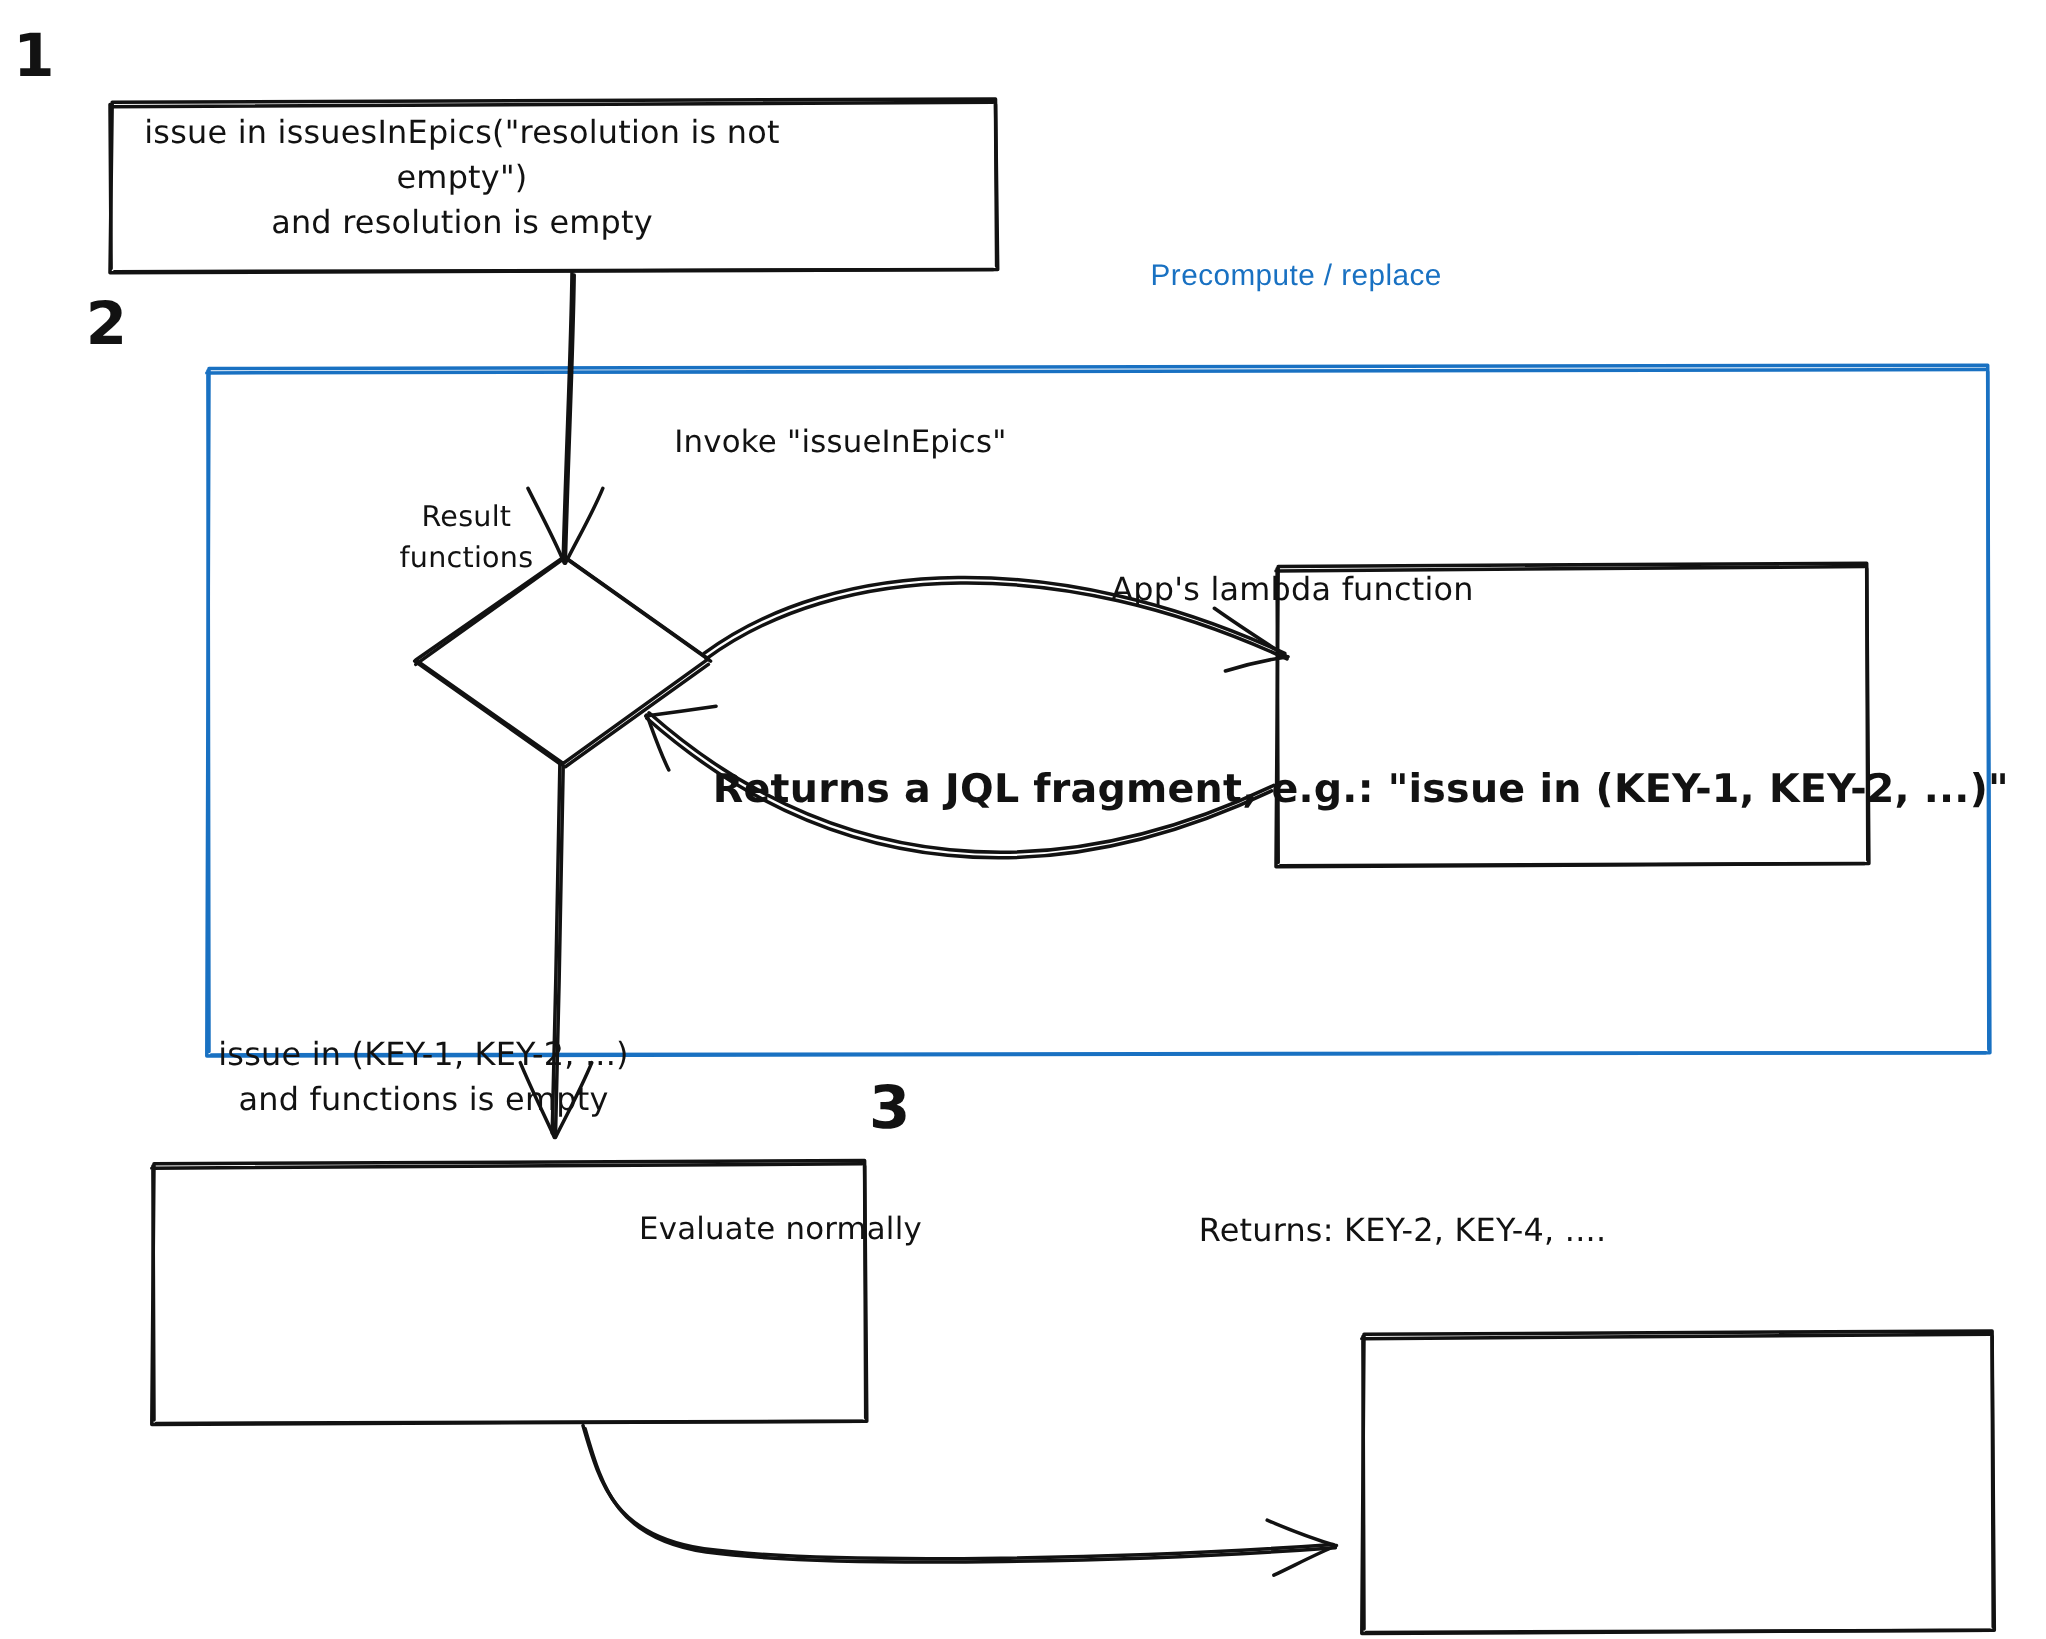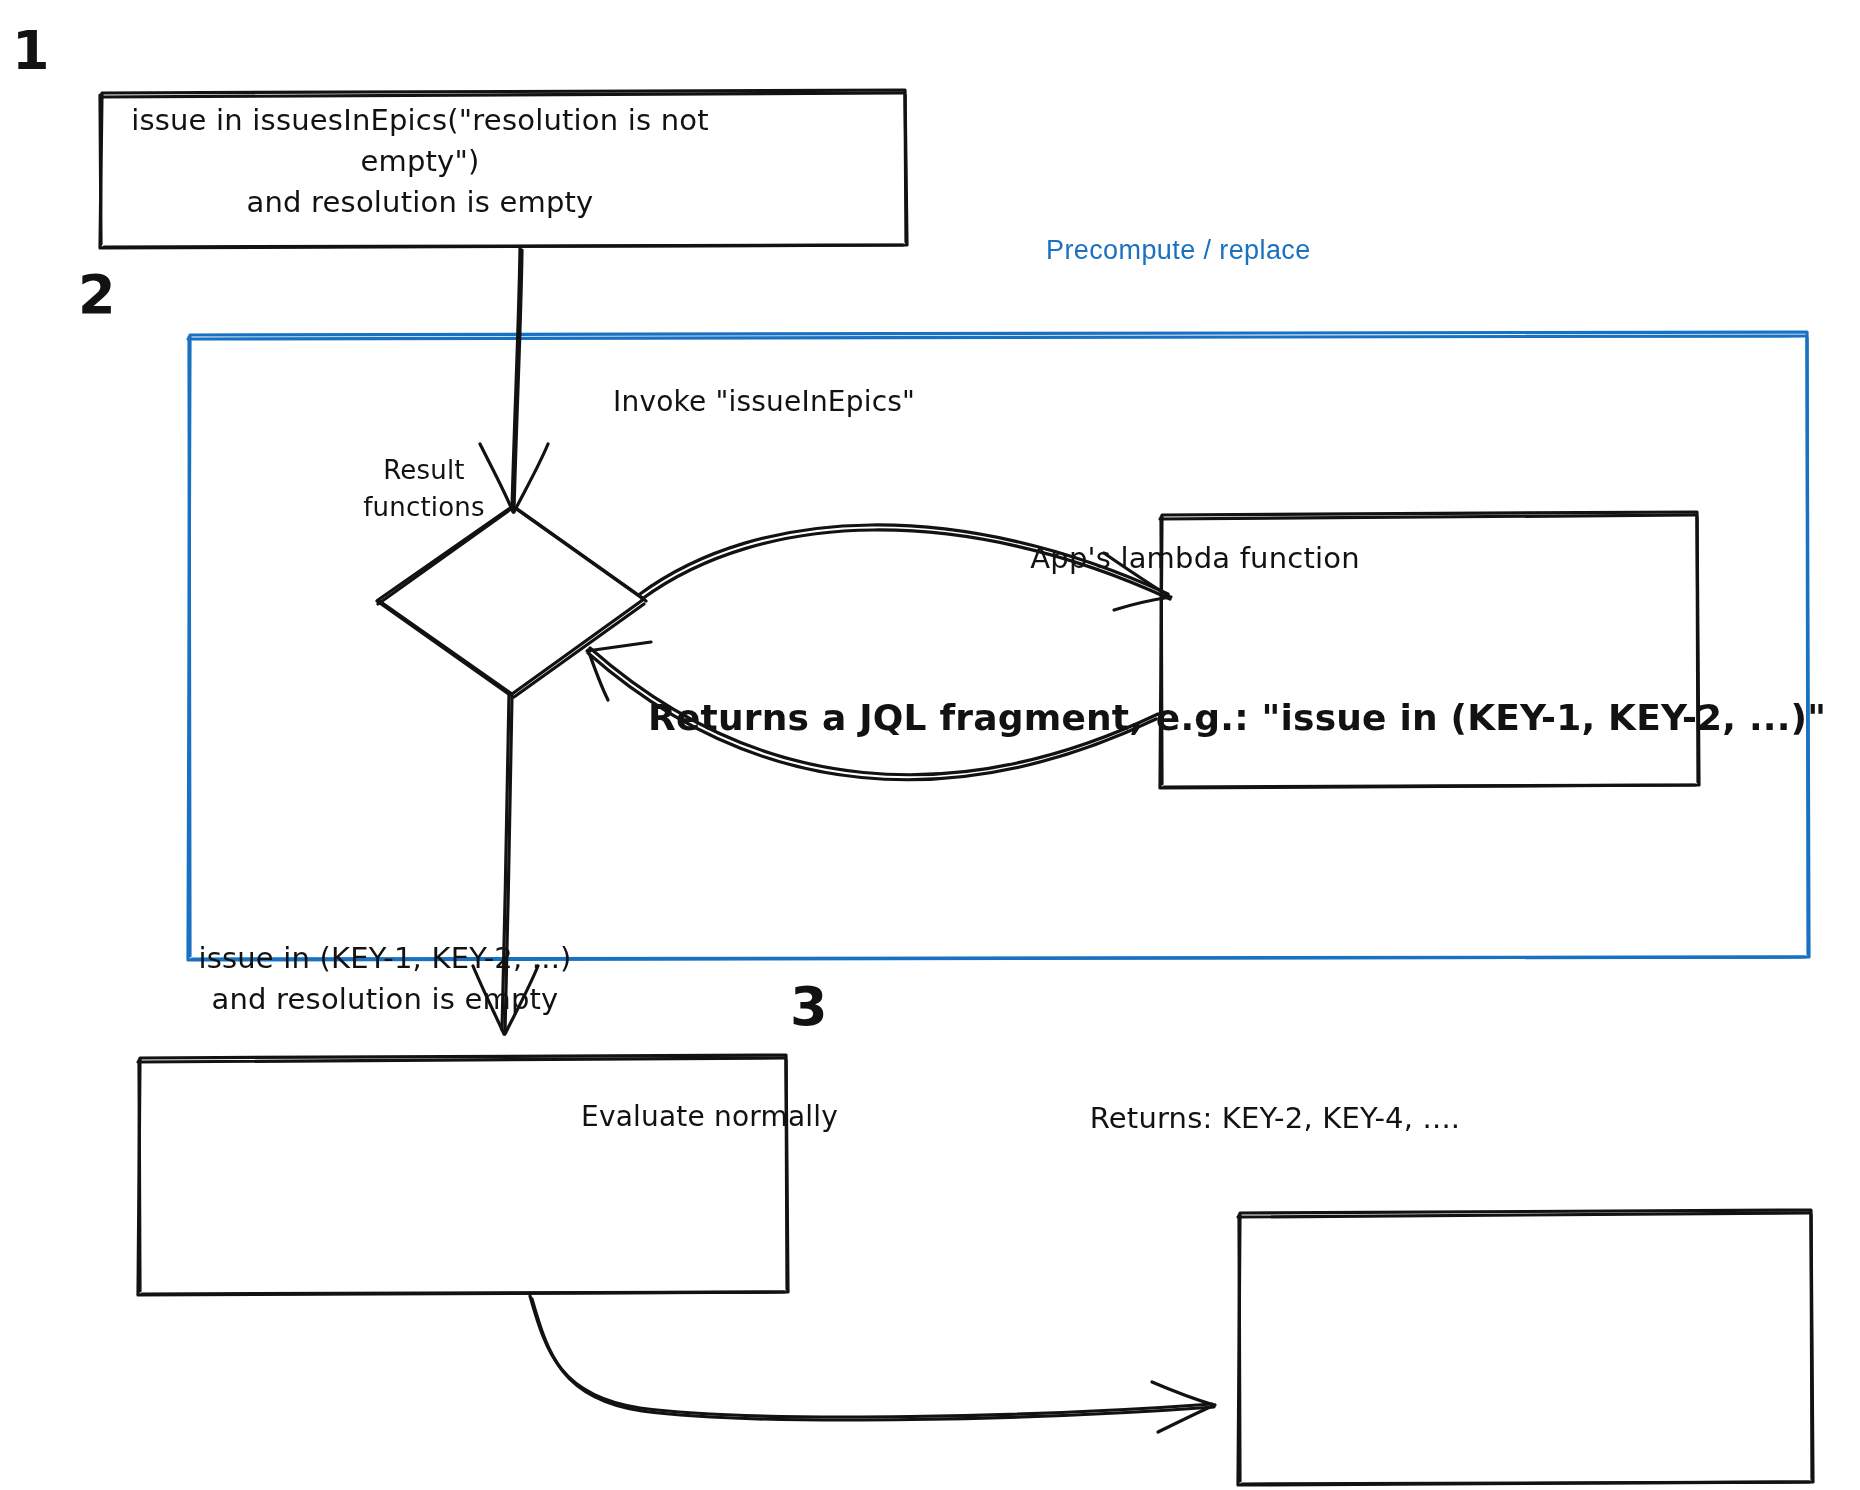--- a/index.html
+++ b/index.html
@@ -59,7 +59,7 @@
   
   #label-query-box   { left: 90px;  top: 100px;  width: 660px; font-size: 29px; }
   #label-diamond     { left: 318px; top: 452px;  width: 212px; font-size: 26px; }
-  #label-lambda      { left: 975px; top: 515px;  width: 440px; font-size: 29px; margin-top: 23px; }
+  #label-lambda      { left: 955px; top: 515px;  width: 440px; font-size: 29px; }
   #label-resolved    { left: 120px; top: 938px;  width: 530px; font-size: 29px; }
   #label-result      { left: 1035px;top: 1098px; width: 480px; font-size: 29px; }
 

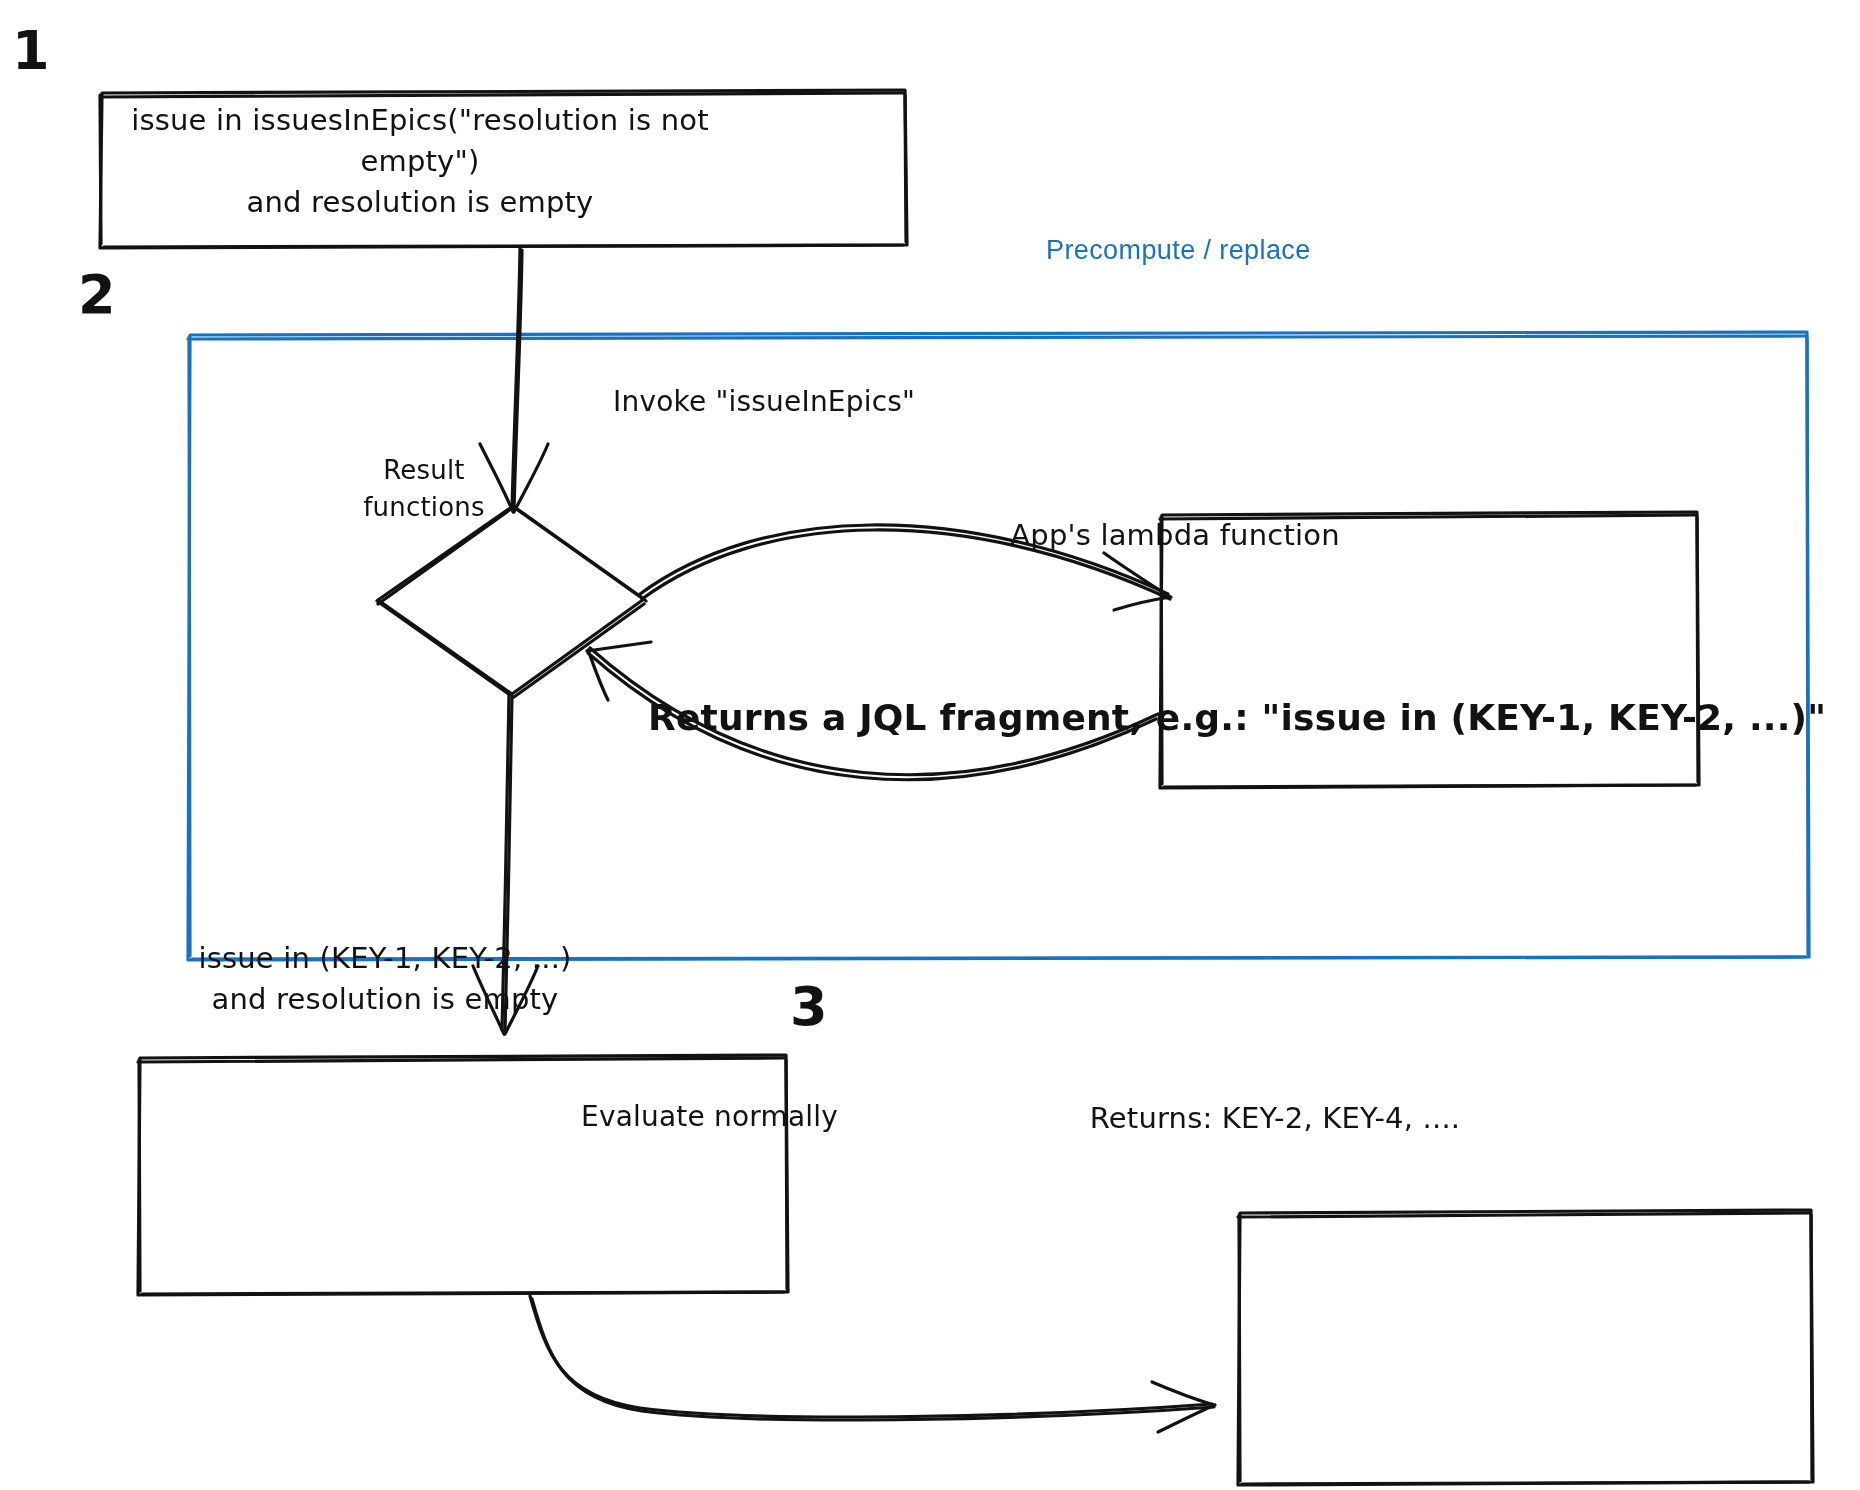--- a/index.html
+++ b/index.html
@@ -163,7 +163,7 @@
   <div class="node-text" id="label-lambda">App's lambda function</div>
 
   <div class="node-text" id="label-resolved">issue in (KEY-1, KEY-2, ...)
-and resolution is empty</div>
+and functions is empty</div>
 
   <div class="node-text" id="label-result">Returns: KEY-2, KEY-4, ....</div>
 

